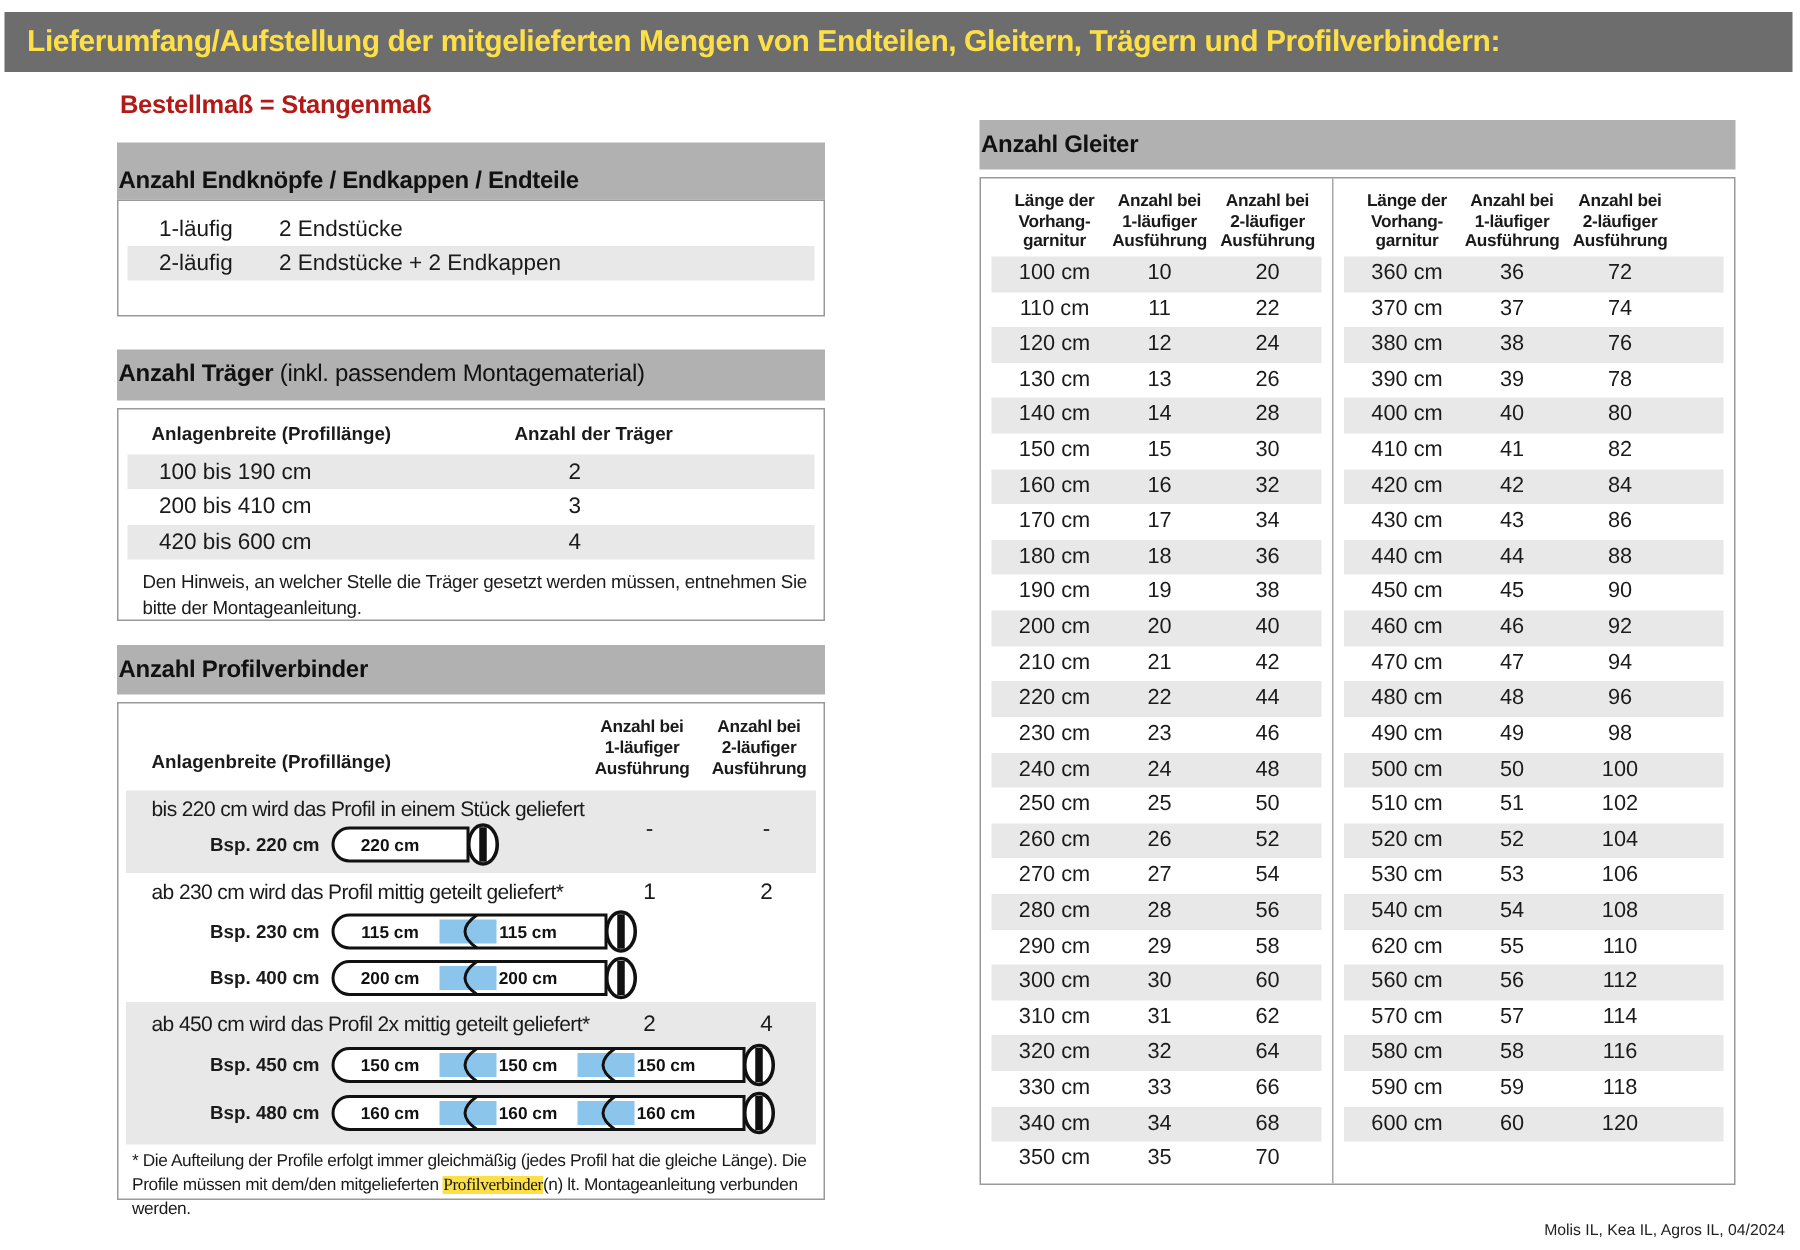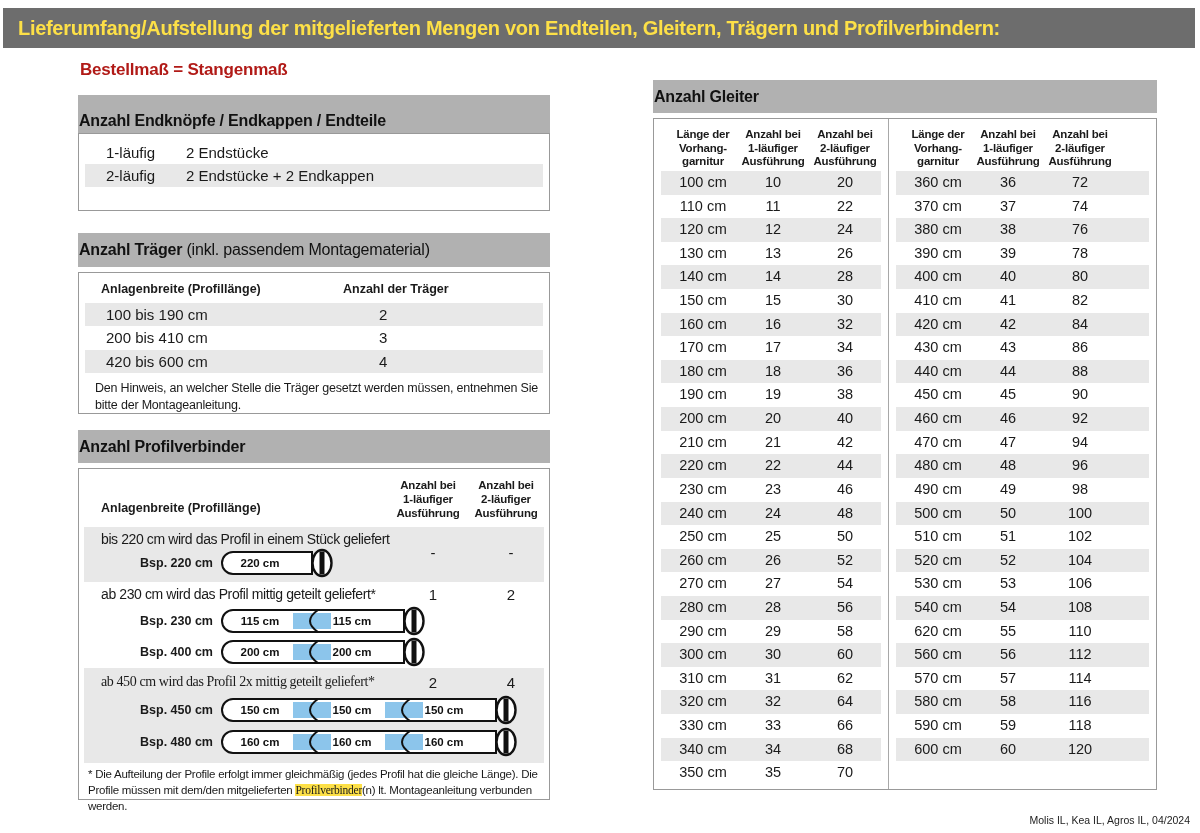--- a/index.html
+++ b/index.html
@@ -187,7 +187,7 @@
     </div>
 
     <div class="pv-row shaded" style="height:95px;">
-      <span class="pv-text" style="top:6px;font-family:Liberation Serif, serif;">ab 450 cm wird das Profil 2x mittig geteilt geliefert*</span>
+      <span class="pv-text" style="top:6px;">ab 450 cm wird das Profil 2x mittig geteilt geliefert*</span>
       <span class="pv-val pv-v1" style="top:6px;">2</span>
       <span class="pv-val pv-v2" style="top:6px;">4</span>
       <div class="pv-diag" style="top:27px;">

